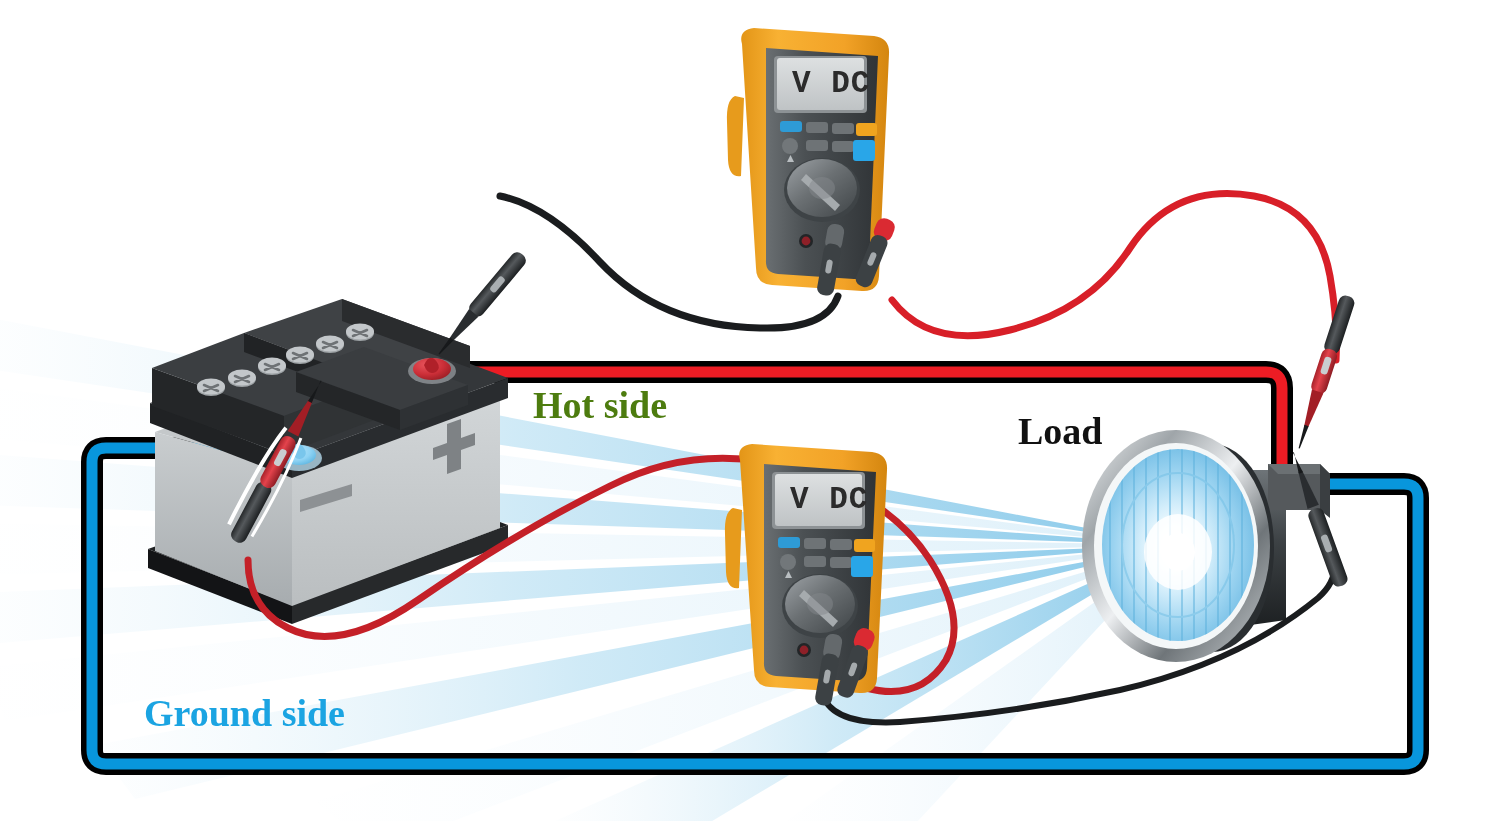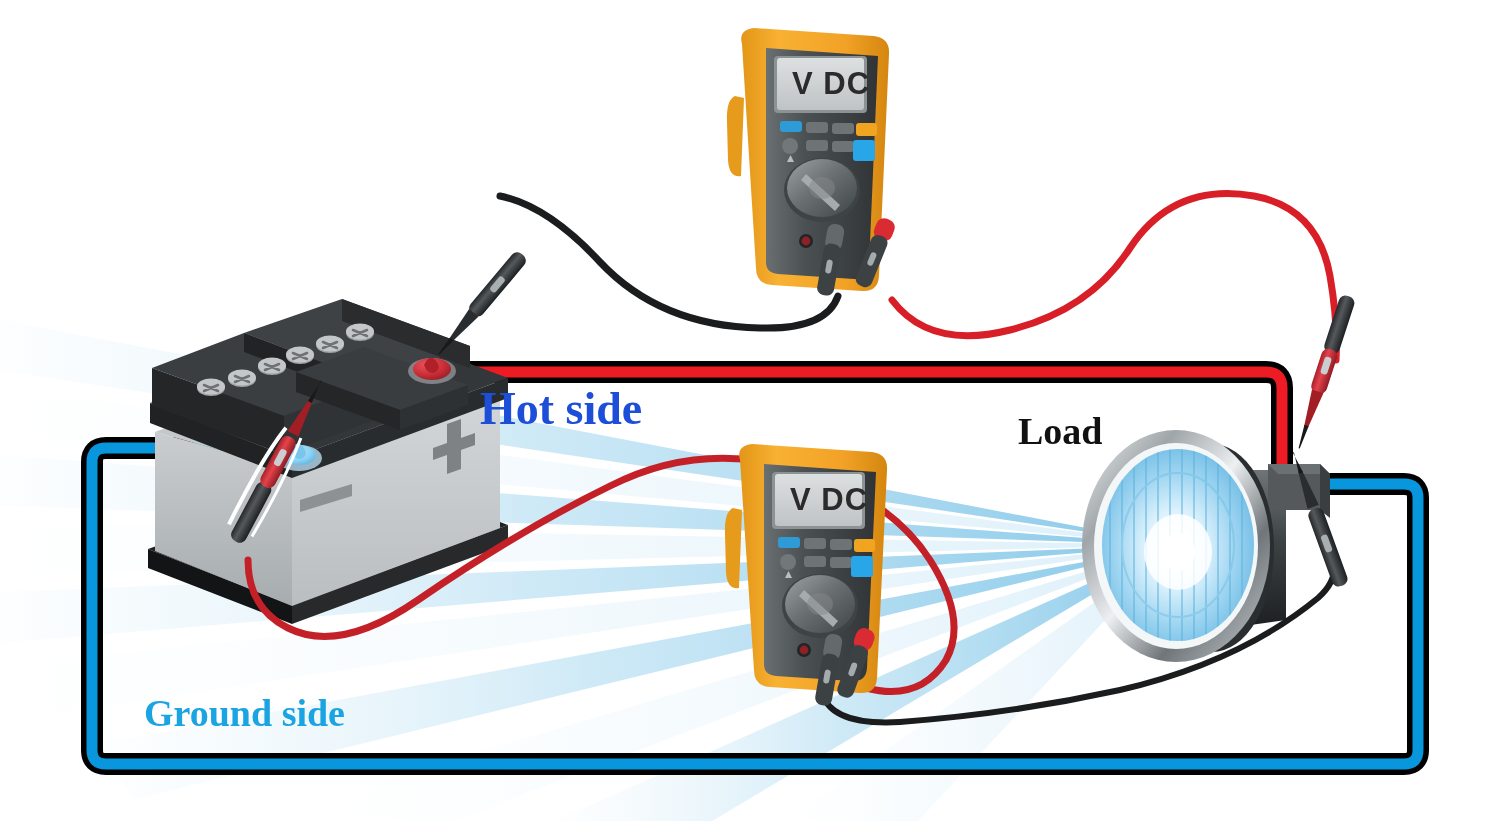--- a/index.html
+++ b/index.html
@@ -52,7 +52,7 @@
   }
   .mtrtxt {
     position: absolute;
-    font-family: Liberation Sans, sans-serif;
+    font-family: Liberation Mono, monospace;
     font-weight: bold;
     color: #2b2b2b;
     white-space: nowrap;

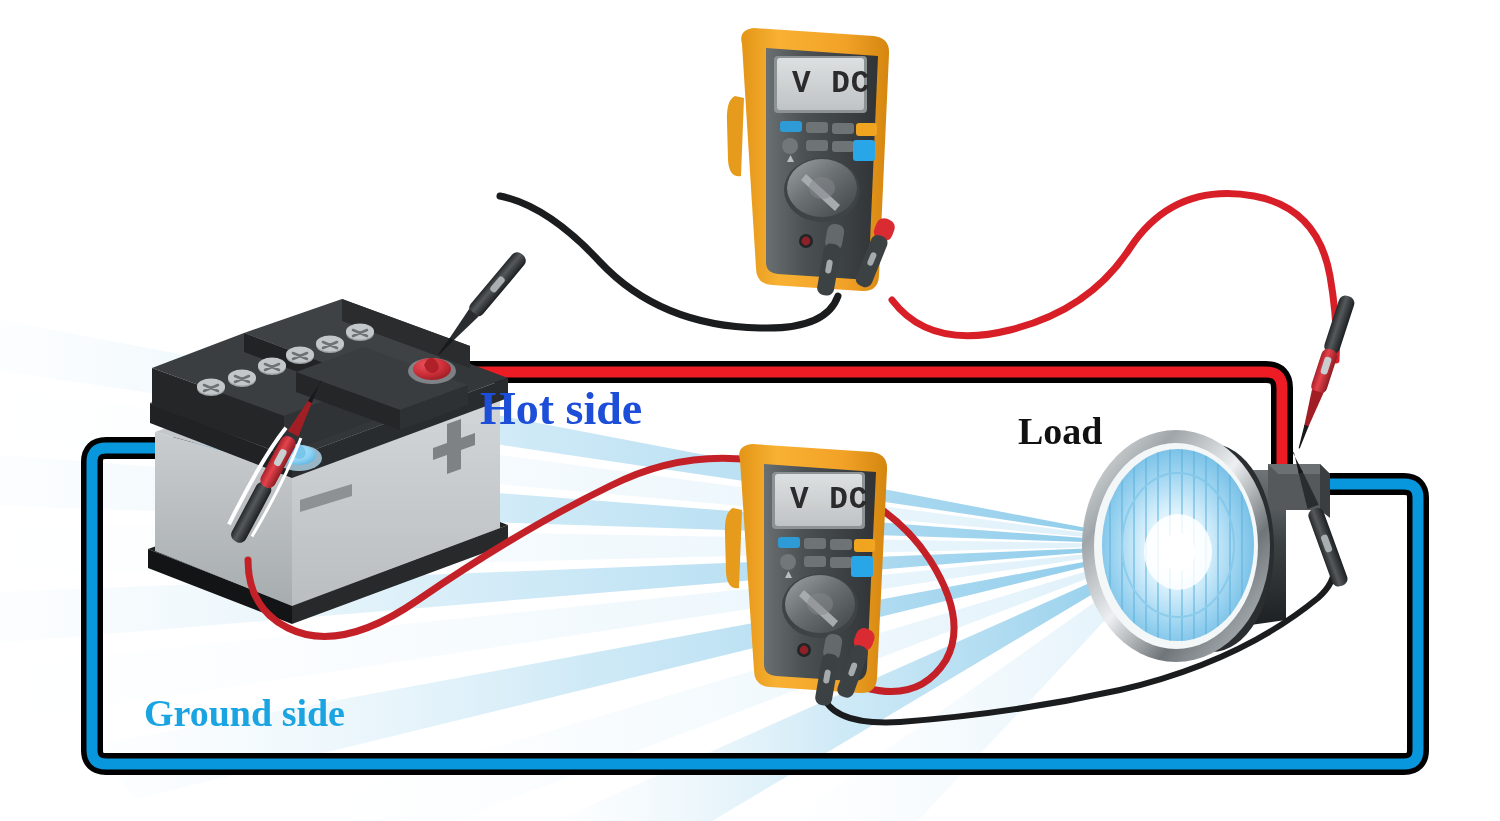--- a/index.html
+++ b/index.html
@@ -33,10 +33,10 @@
     line-height: 1;
   }
   #label-hot {
-    left: 480px;
+    left: 533px;
     top: 386px;
-    font-size: 46px;
-    color: #1d4ed8;
+    font-size: 38px;
+    color: #4d7c0f;
   }
   #label-ground {
     left: 144px;

